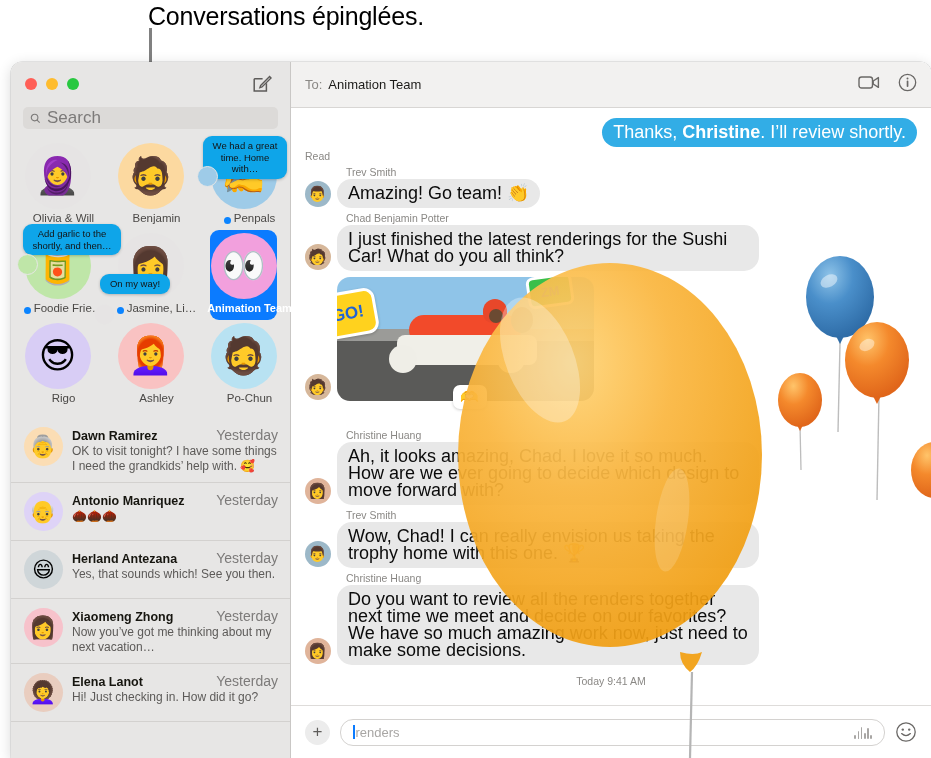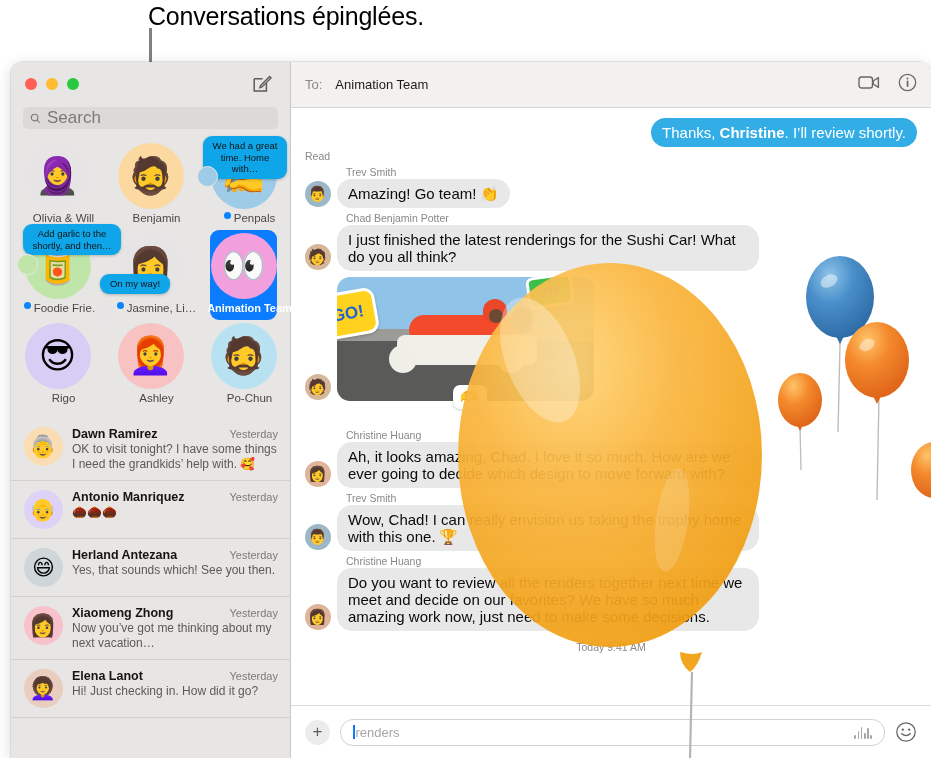--- a/index.html
+++ b/index.html
@@ -109,7 +109,7 @@
   #thread-header{
     height:45px;flex:0 0 45px;background:#f2f1f0;
     border-bottom:.5px solid #d8d6d4;
-    display:flex;align-items:center;padding:0 14px;position:relative;gap:7px;
+    display:flex;align-items:center;padding:0 14px;position:relative;
   }
   #to-label{font-size:13px;color:#8a8885;margin-right:6px;}
   #to-value{font-size:13px;color:#1c1b19;}

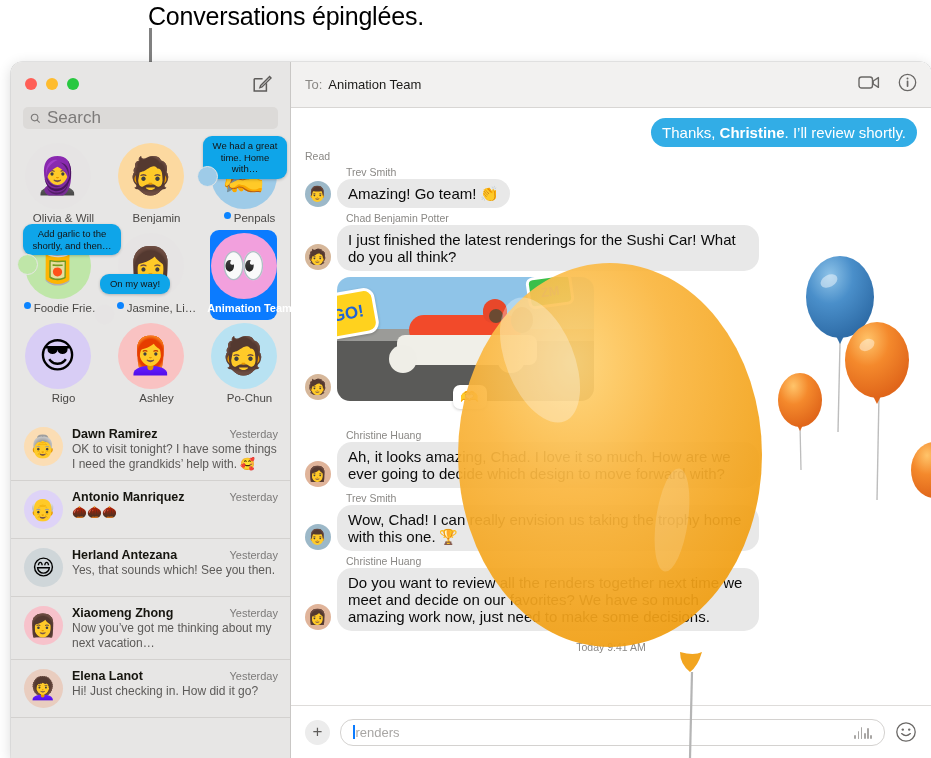--- a/index.html
+++ b/index.html
@@ -122,7 +122,7 @@
   .msg-av{width:26px;height:26px;border-radius:50%;flex:0 0 26px;margin-bottom:1px;
     display:flex;align-items:center;justify-content:center;font-size:15px;}
   .bub{
-    font-size:15px;line-height:17px;padding:6px 11px;border-radius:15px;
+    font-size:18px;line-height:17px;padding:6px 11px;border-radius:15px;
     max-width:400px;position:relative;
   }
   .bub.in{background:#e8e8e8;color:#0b0b0b;}

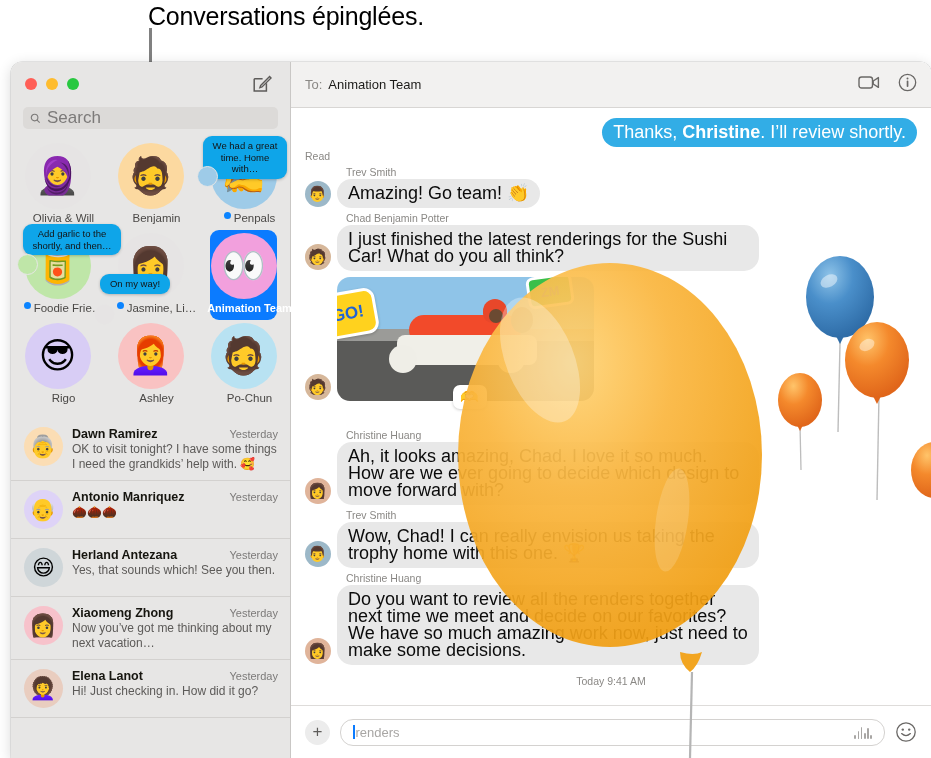--- a/index.html
+++ b/index.html
@@ -65,7 +65,7 @@
   }
   .pin-label{
     font-size:11.5px;color:#4a4846;margin-top:3px;
-    display:flex;align-items:flex-start;gap:3px;max-width:90px;
+    display:flex;align-items:flex-end;gap:3px;max-width:90px;
     white-space:nowrap;overflow:hidden;padding-left:12px;
   }
   .dot{width:7px;height:7px;border-radius:50%;background:#0b84ff;flex:0 0 7px;}

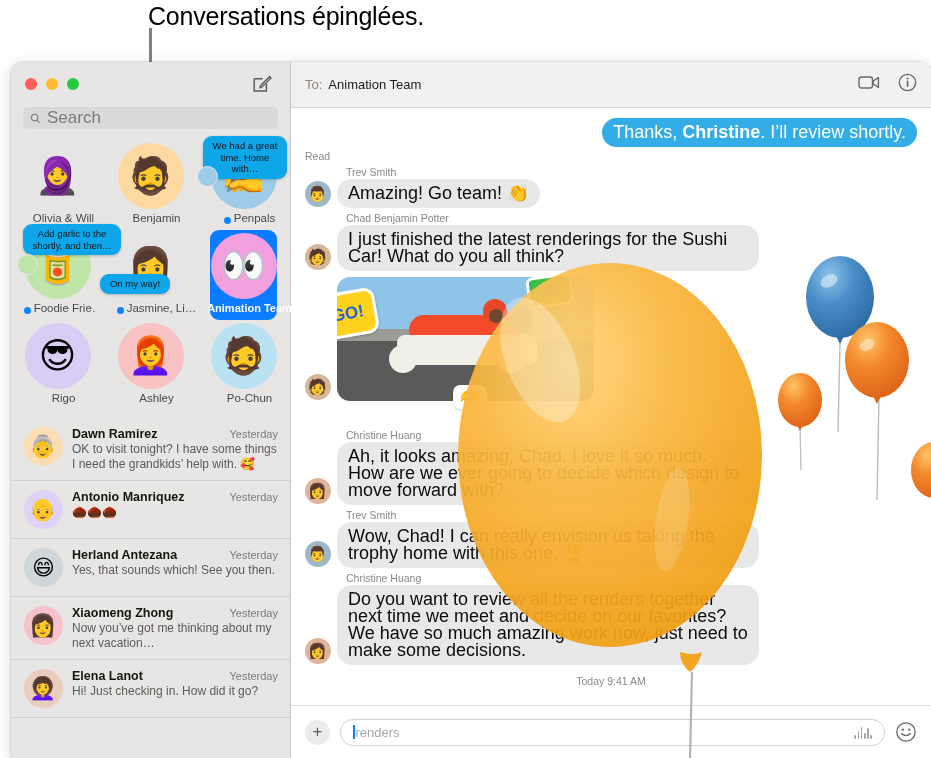--- a/index.html
+++ b/index.html
@@ -100,7 +100,7 @@
   .conv-body{flex:1;min-width:0;}
   .conv-top{display:flex;justify-content:space-between;align-items:baseline;}
   .conv-name{font-size:12.5px;font-weight:bold;color:#16150f;}
-  .conv-time{font-size:11px;color:#7c7a79;flex:0 0 auto;margin-left:12px;}
+  .conv-time{font-size:14px;color:#7c7a79;flex:0 0 auto;margin-left:12px;}
   .conv-prev{
     font-size:12px;color:#5c5a58;line-height:14.5px;margin-top:1px;
   }

